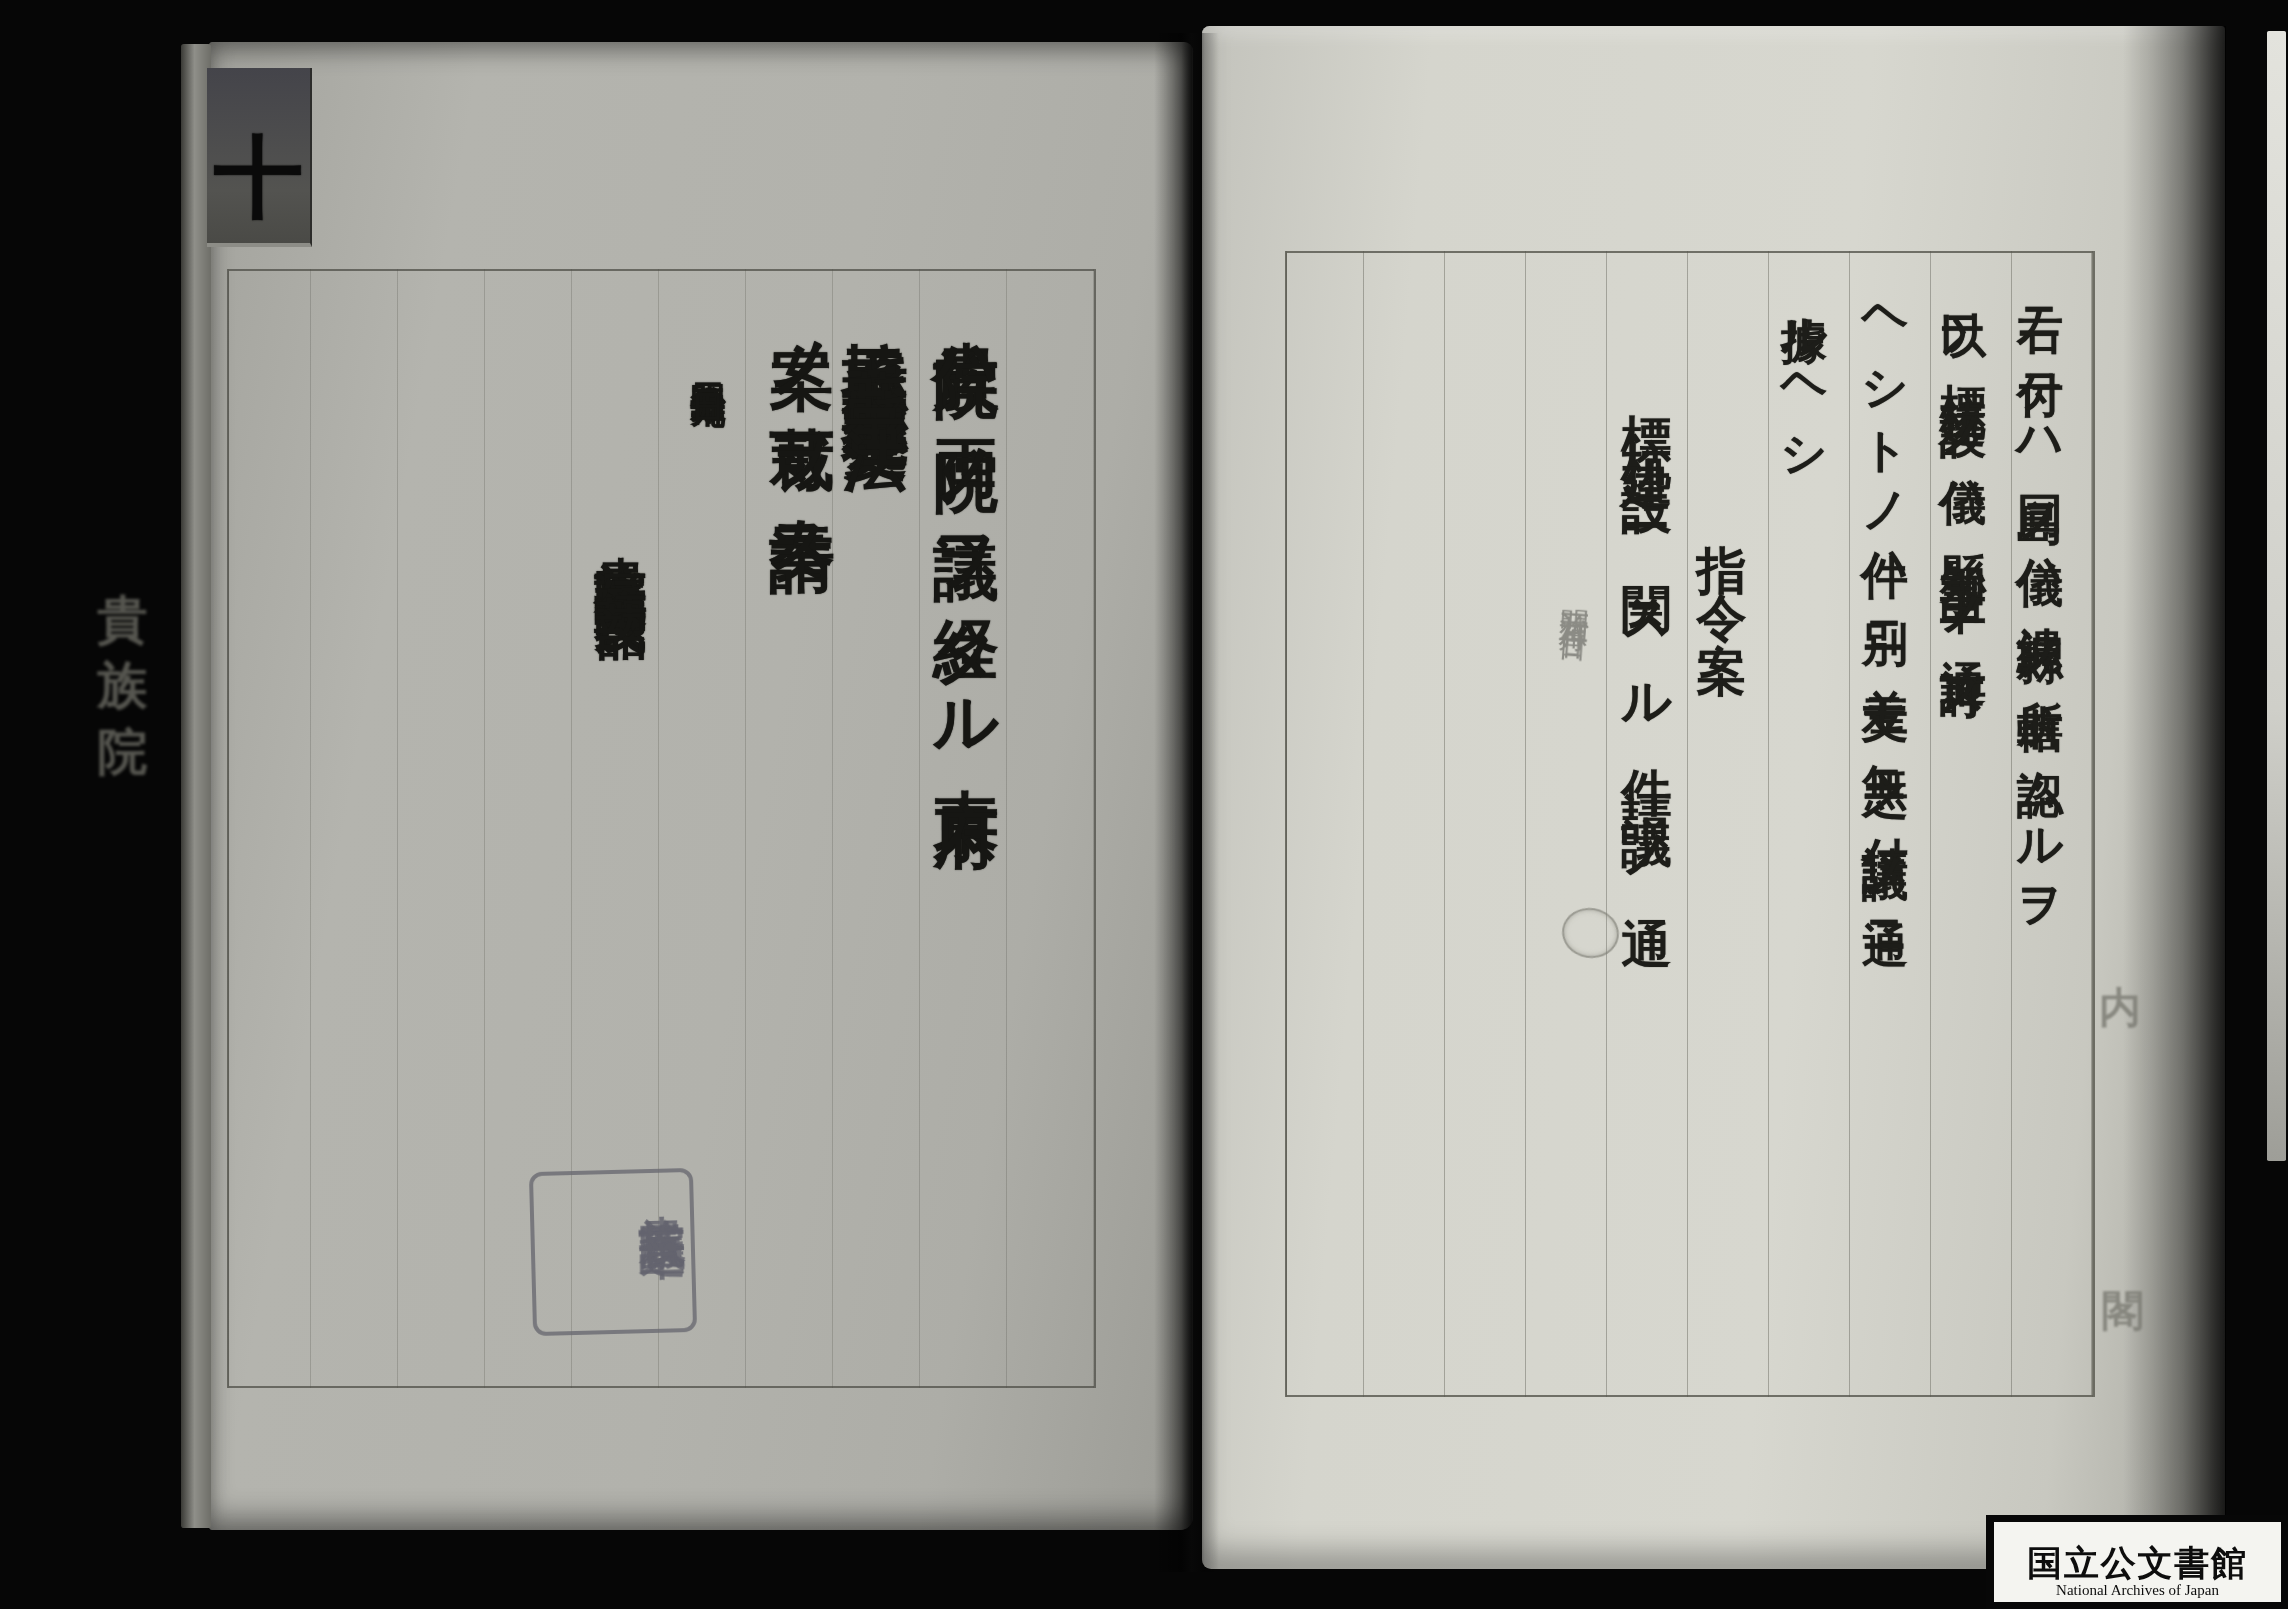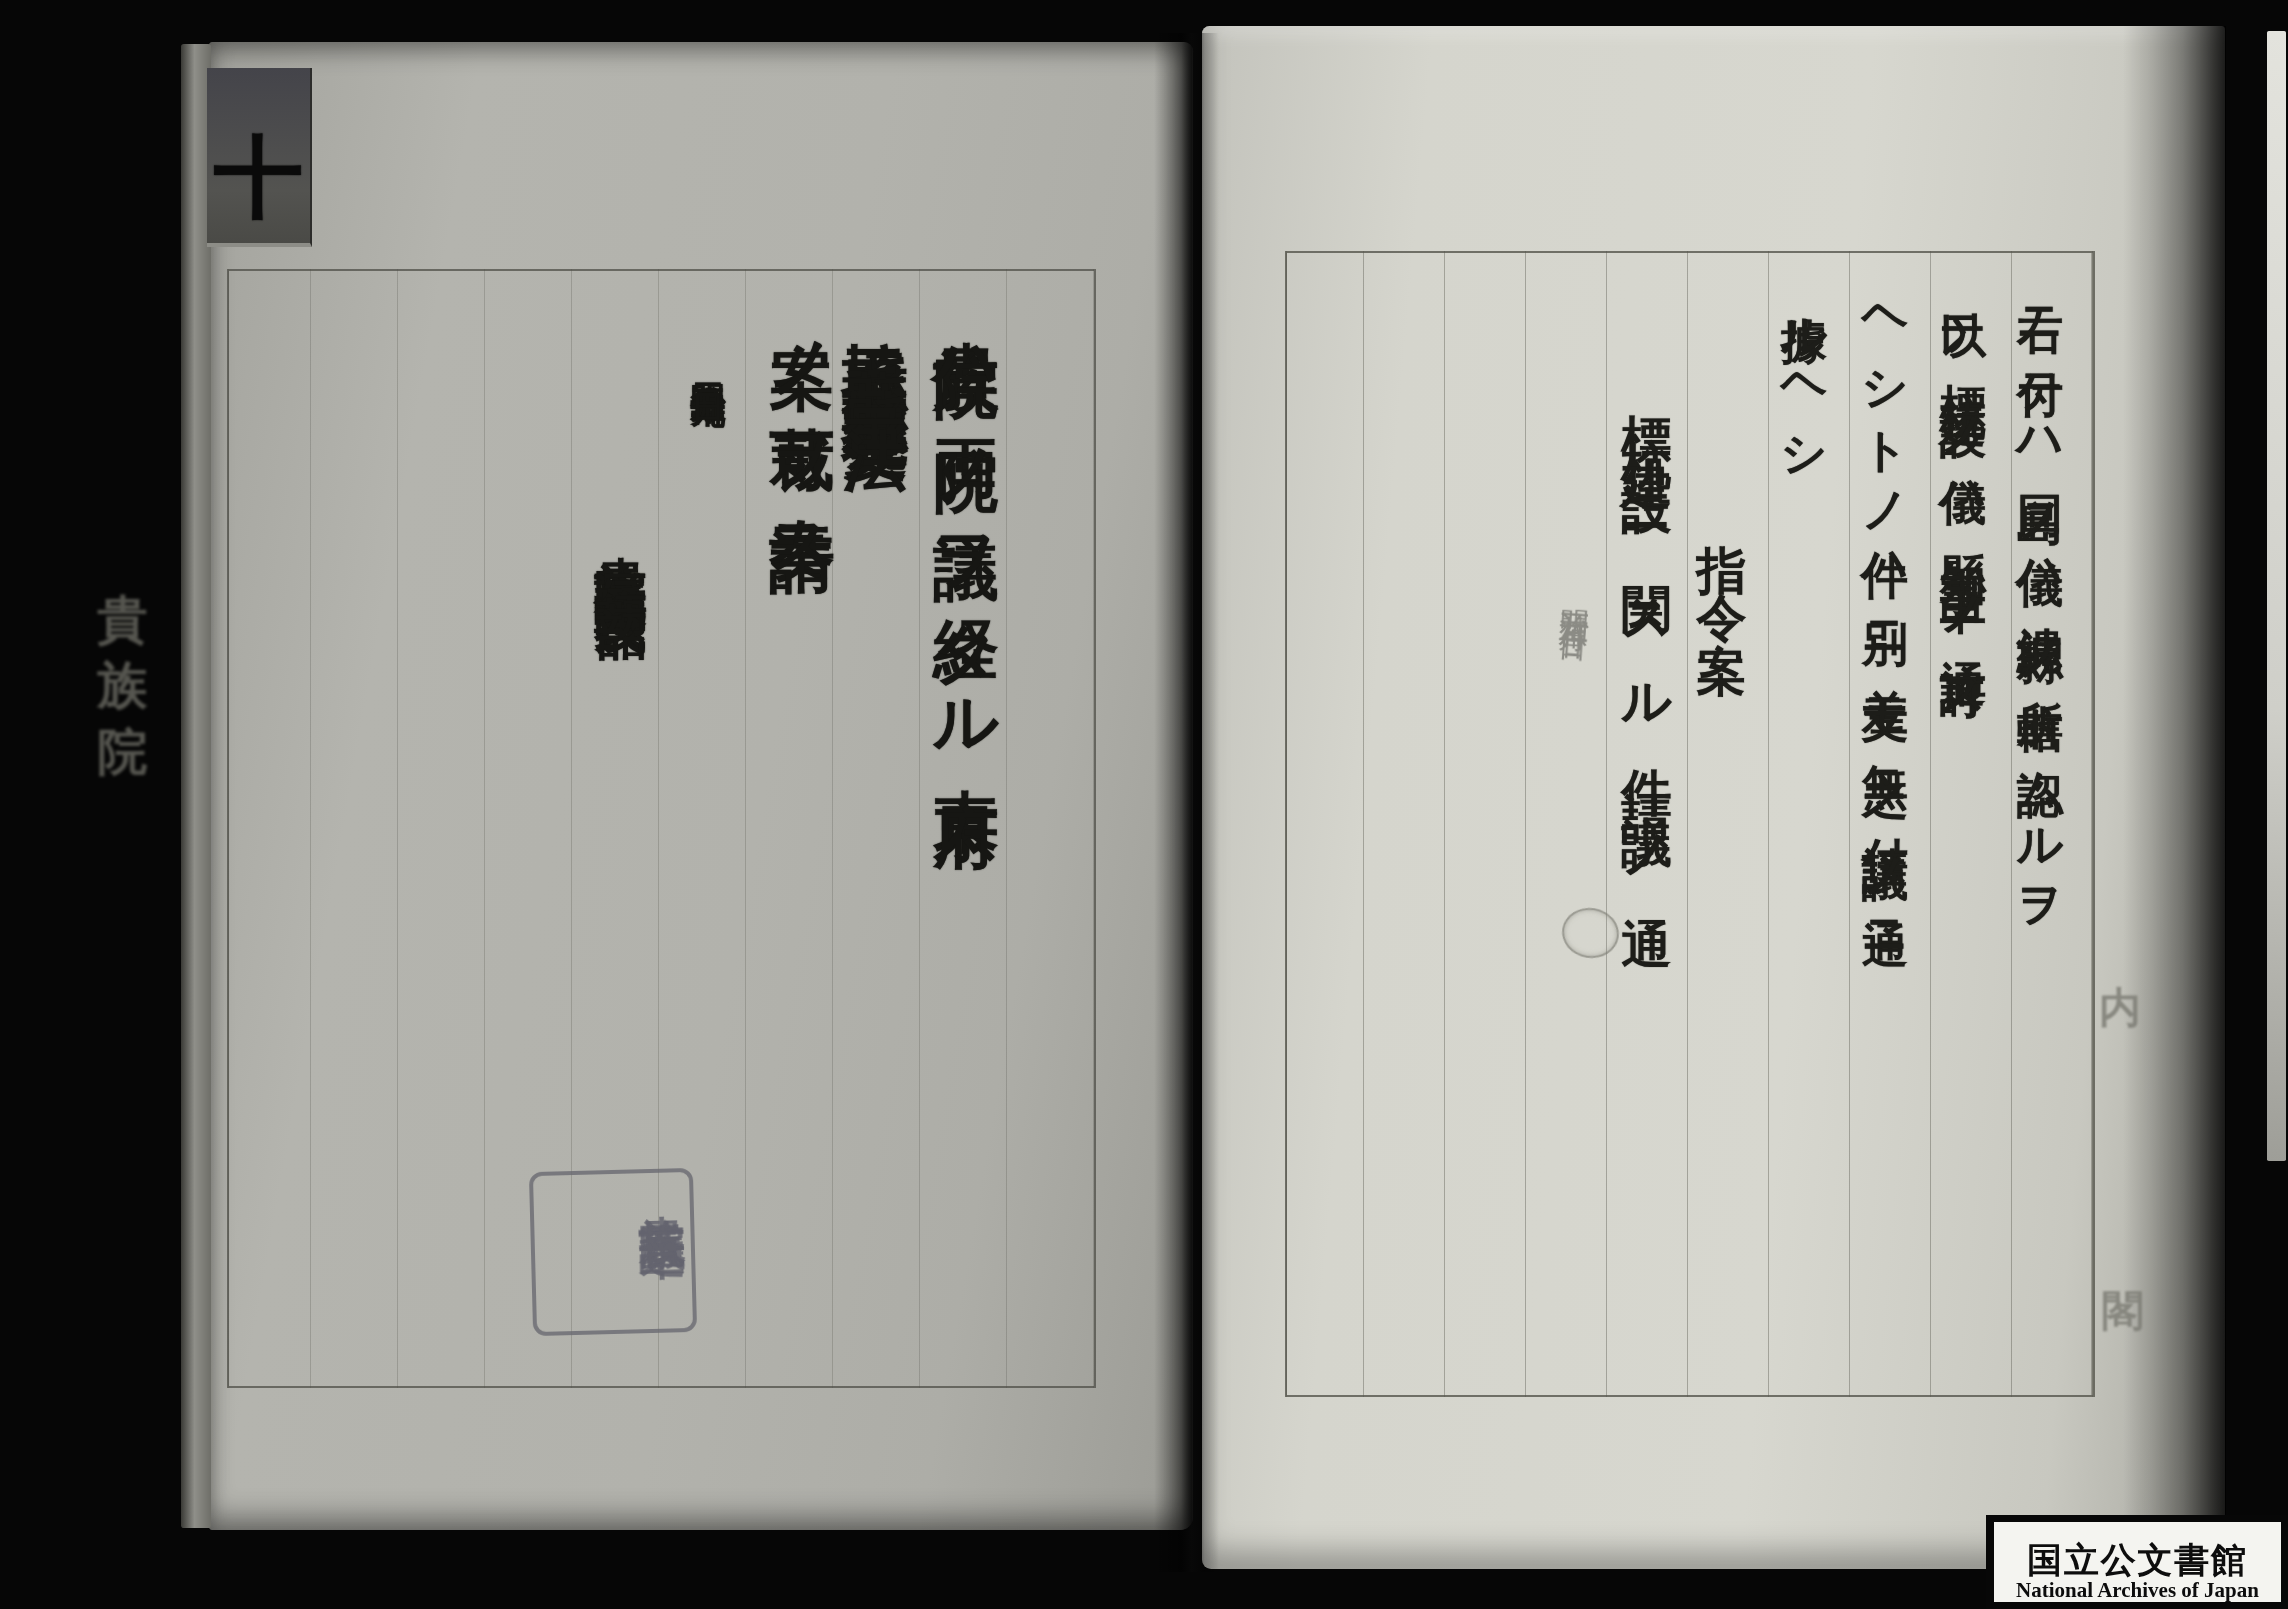--- a/index.html
+++ b/index.html
@@ -128,7 +128,7 @@
     font-family:"Liberation Serif","DejaVu Serif",serif;color:#0d0d0d;
   }
   #archive-logo-jp{font-size:35px;font-weight:bold;letter-spacing:1.8px;line-height:1.05;white-space:nowrap;margin-top:20px;}
-  #archive-logo-en{font-size:21px;font-weight:bold;line-height:1.0;white-space:nowrap;}
+  #archive-logo-en{font-size:15px;font-weight:normal;line-height:1.0;white-space:nowrap;}
 </style>
 </head>
 <body>

